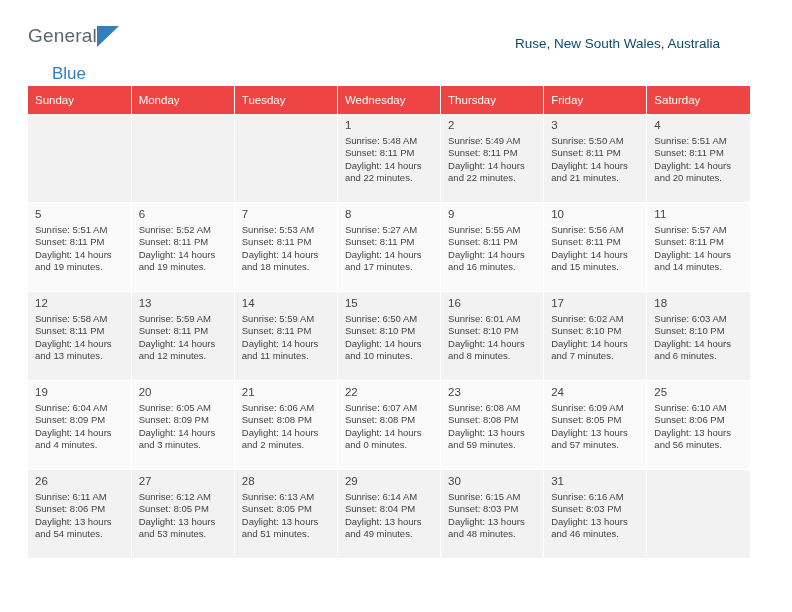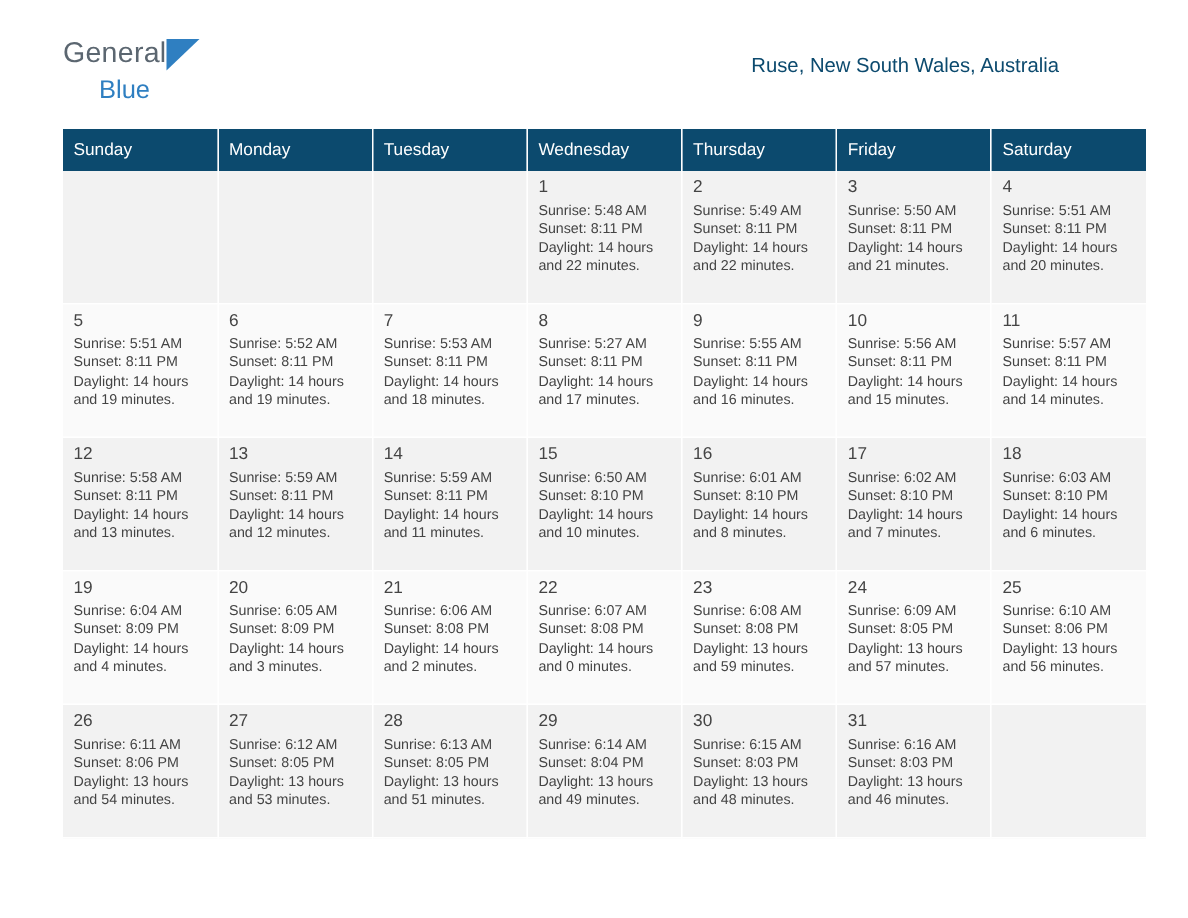--- a/index.html
+++ b/index.html
@@ -19,7 +19,7 @@
     width: 748px;
     height: 612px;
     box-sizing: border-box;
-    padding: 0 42px;
+    padding: 0 28px;
   }
   
   .header {

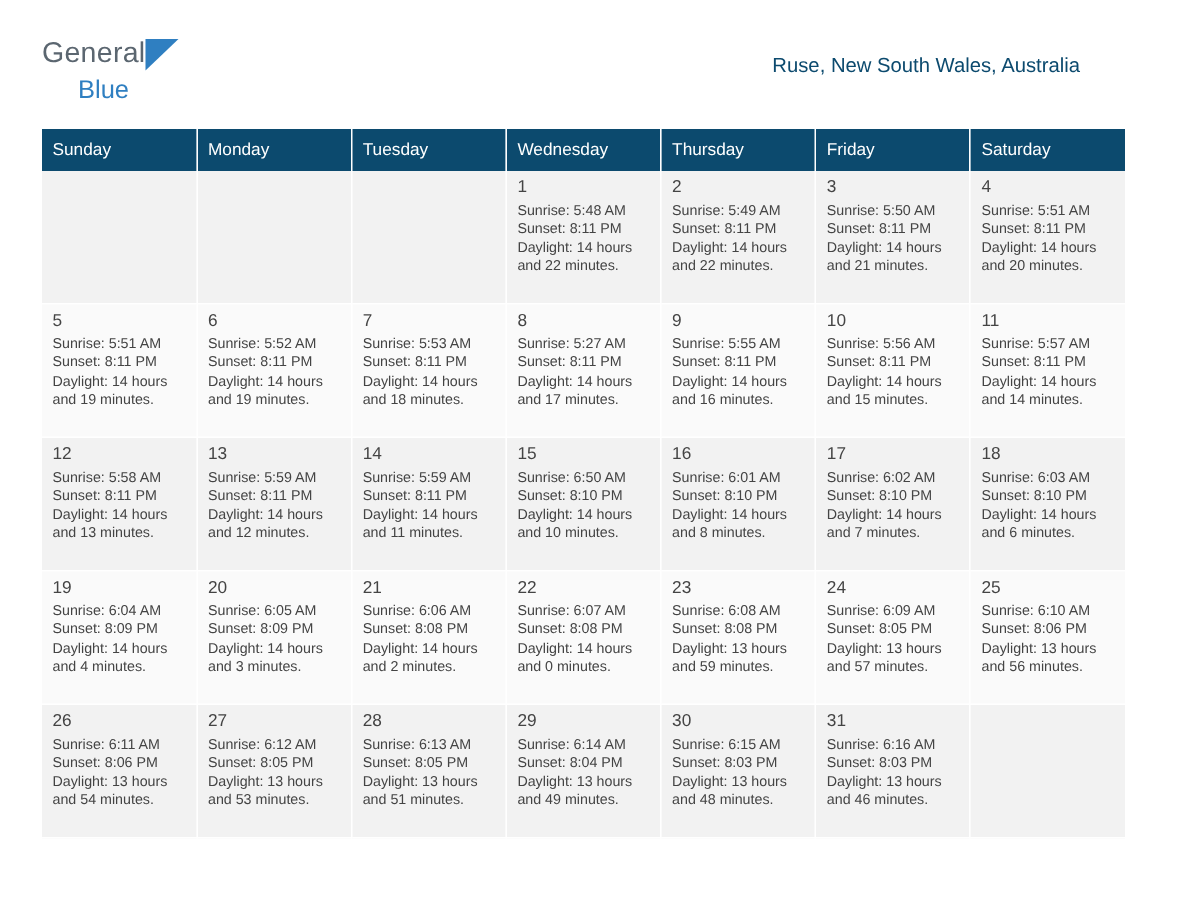--- a/index.html
+++ b/index.html
@@ -47,7 +47,7 @@
     color: #2f7fc1;
     line-height: 17px;
     margin-left: 24px;
-    margin-top: 6px;
+    margin-top: 20px;
   }
   .logo-flag {
     position: absolute;

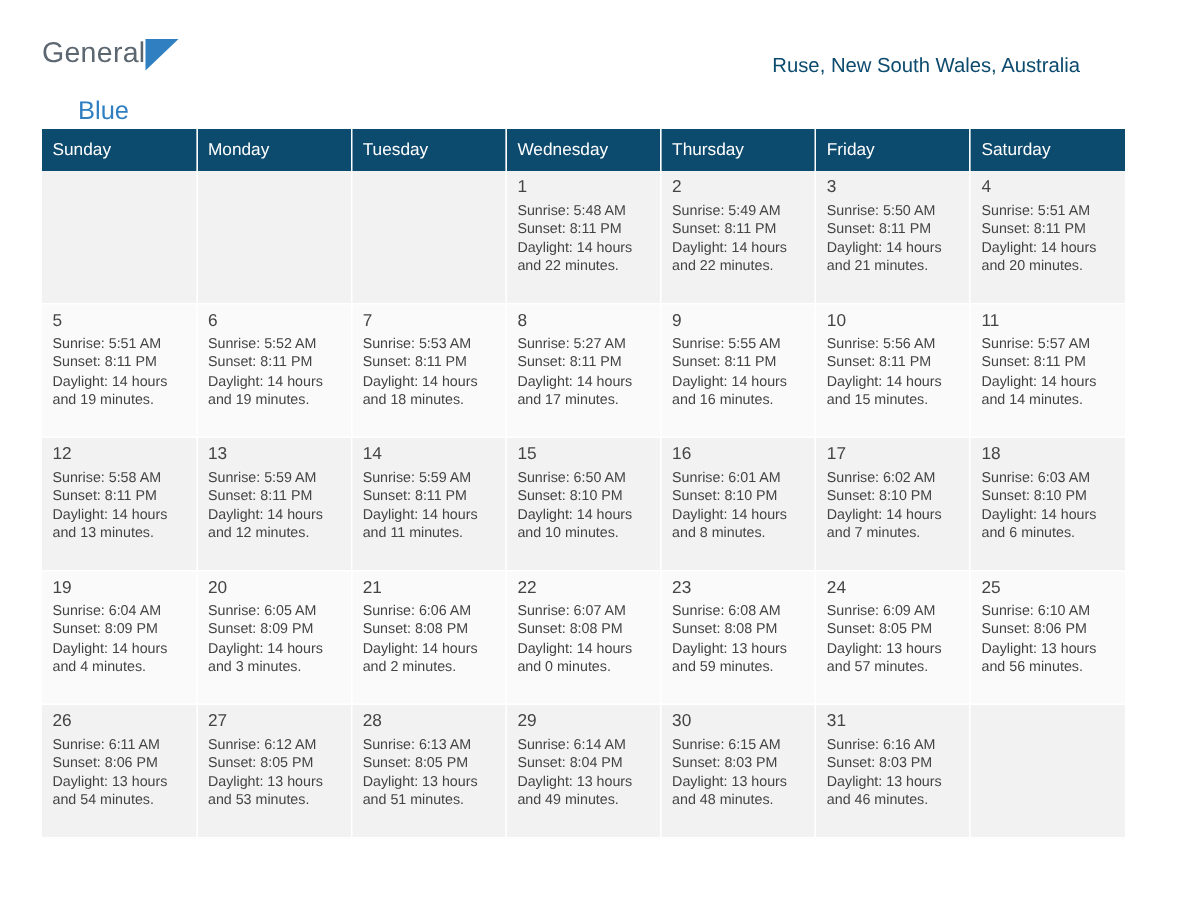--- a/index.html
+++ b/index.html
@@ -82,7 +82,7 @@
     table-layout: fixed;
   }
   .calendar th {
-    background: #0c4a6e;
+    background: #ef4444;
     color: #ffffff;
     font-size: 11.5px;
     font-weight: normal;

